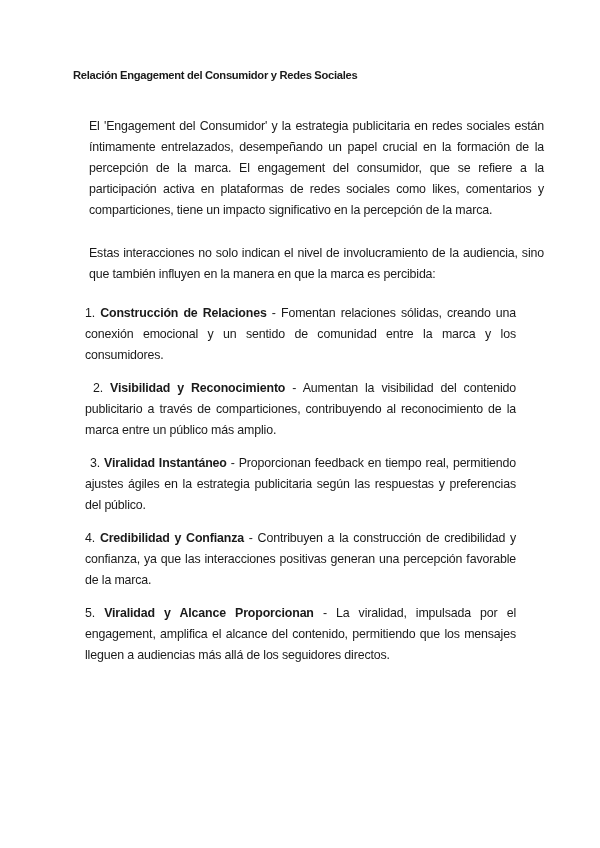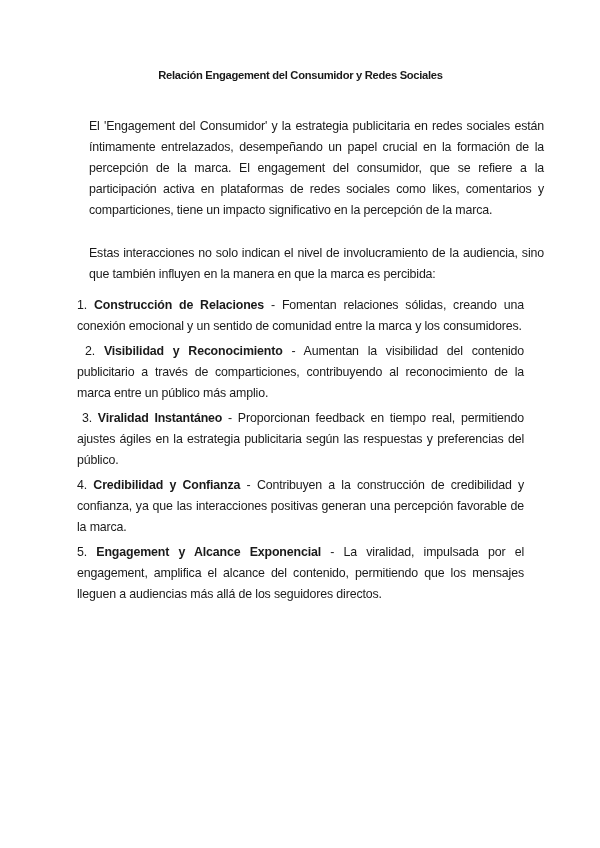--- a/index.html
+++ b/index.html
@@ -26,7 +26,6 @@
       top: 69px;
       left: 0;
       width: 455px;
-      text-align: center;
       font-weight: bold;
       font-size: 11.2px;
       letter-spacing: -0.3px;

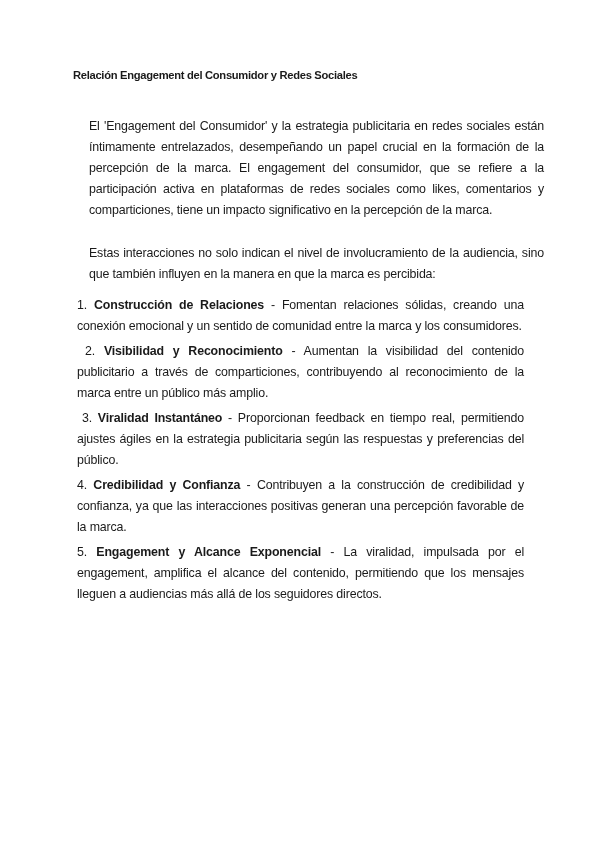--- a/index.html
+++ b/index.html
@@ -58,7 +58,7 @@
     }
     .list li {
       text-align: justify;
-      margin: 4px;
+      margin: 12px;
     }
     .list li .num { }
     .list li .term { font-weight: bold; }

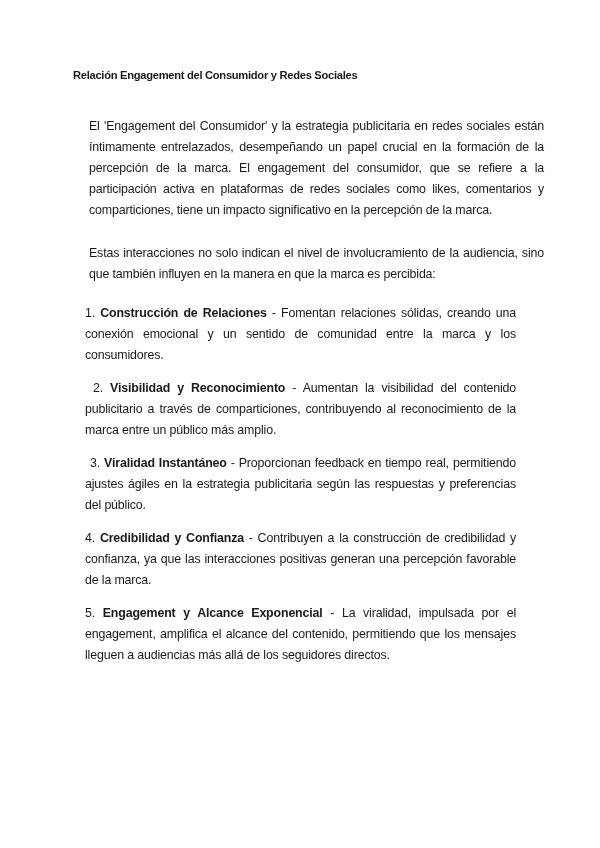--- a/index.html
+++ b/index.html
@@ -95,7 +95,7 @@
     </li>
     <li class="indent1">
       <span class="num">5.</span>
-      <span class="term">Engagement y Alcance Exponencial</span><span> - </span><span>La viralidad, impulsada por el engagement, amplifica el alcance del contenido, permitiendo que los mensajes lleguen a audiencias más allá de los seguidores directos.</span>
+      <span class="term">Viralidad y Alcance Proporcionan</span><span> - </span><span>La viralidad, impulsada por el engagement, amplifica el alcance del contenido, permitiendo que los mensajes lleguen a audiencias más allá de los seguidores directos.</span>
     </li>
   </ol>
 </div>

